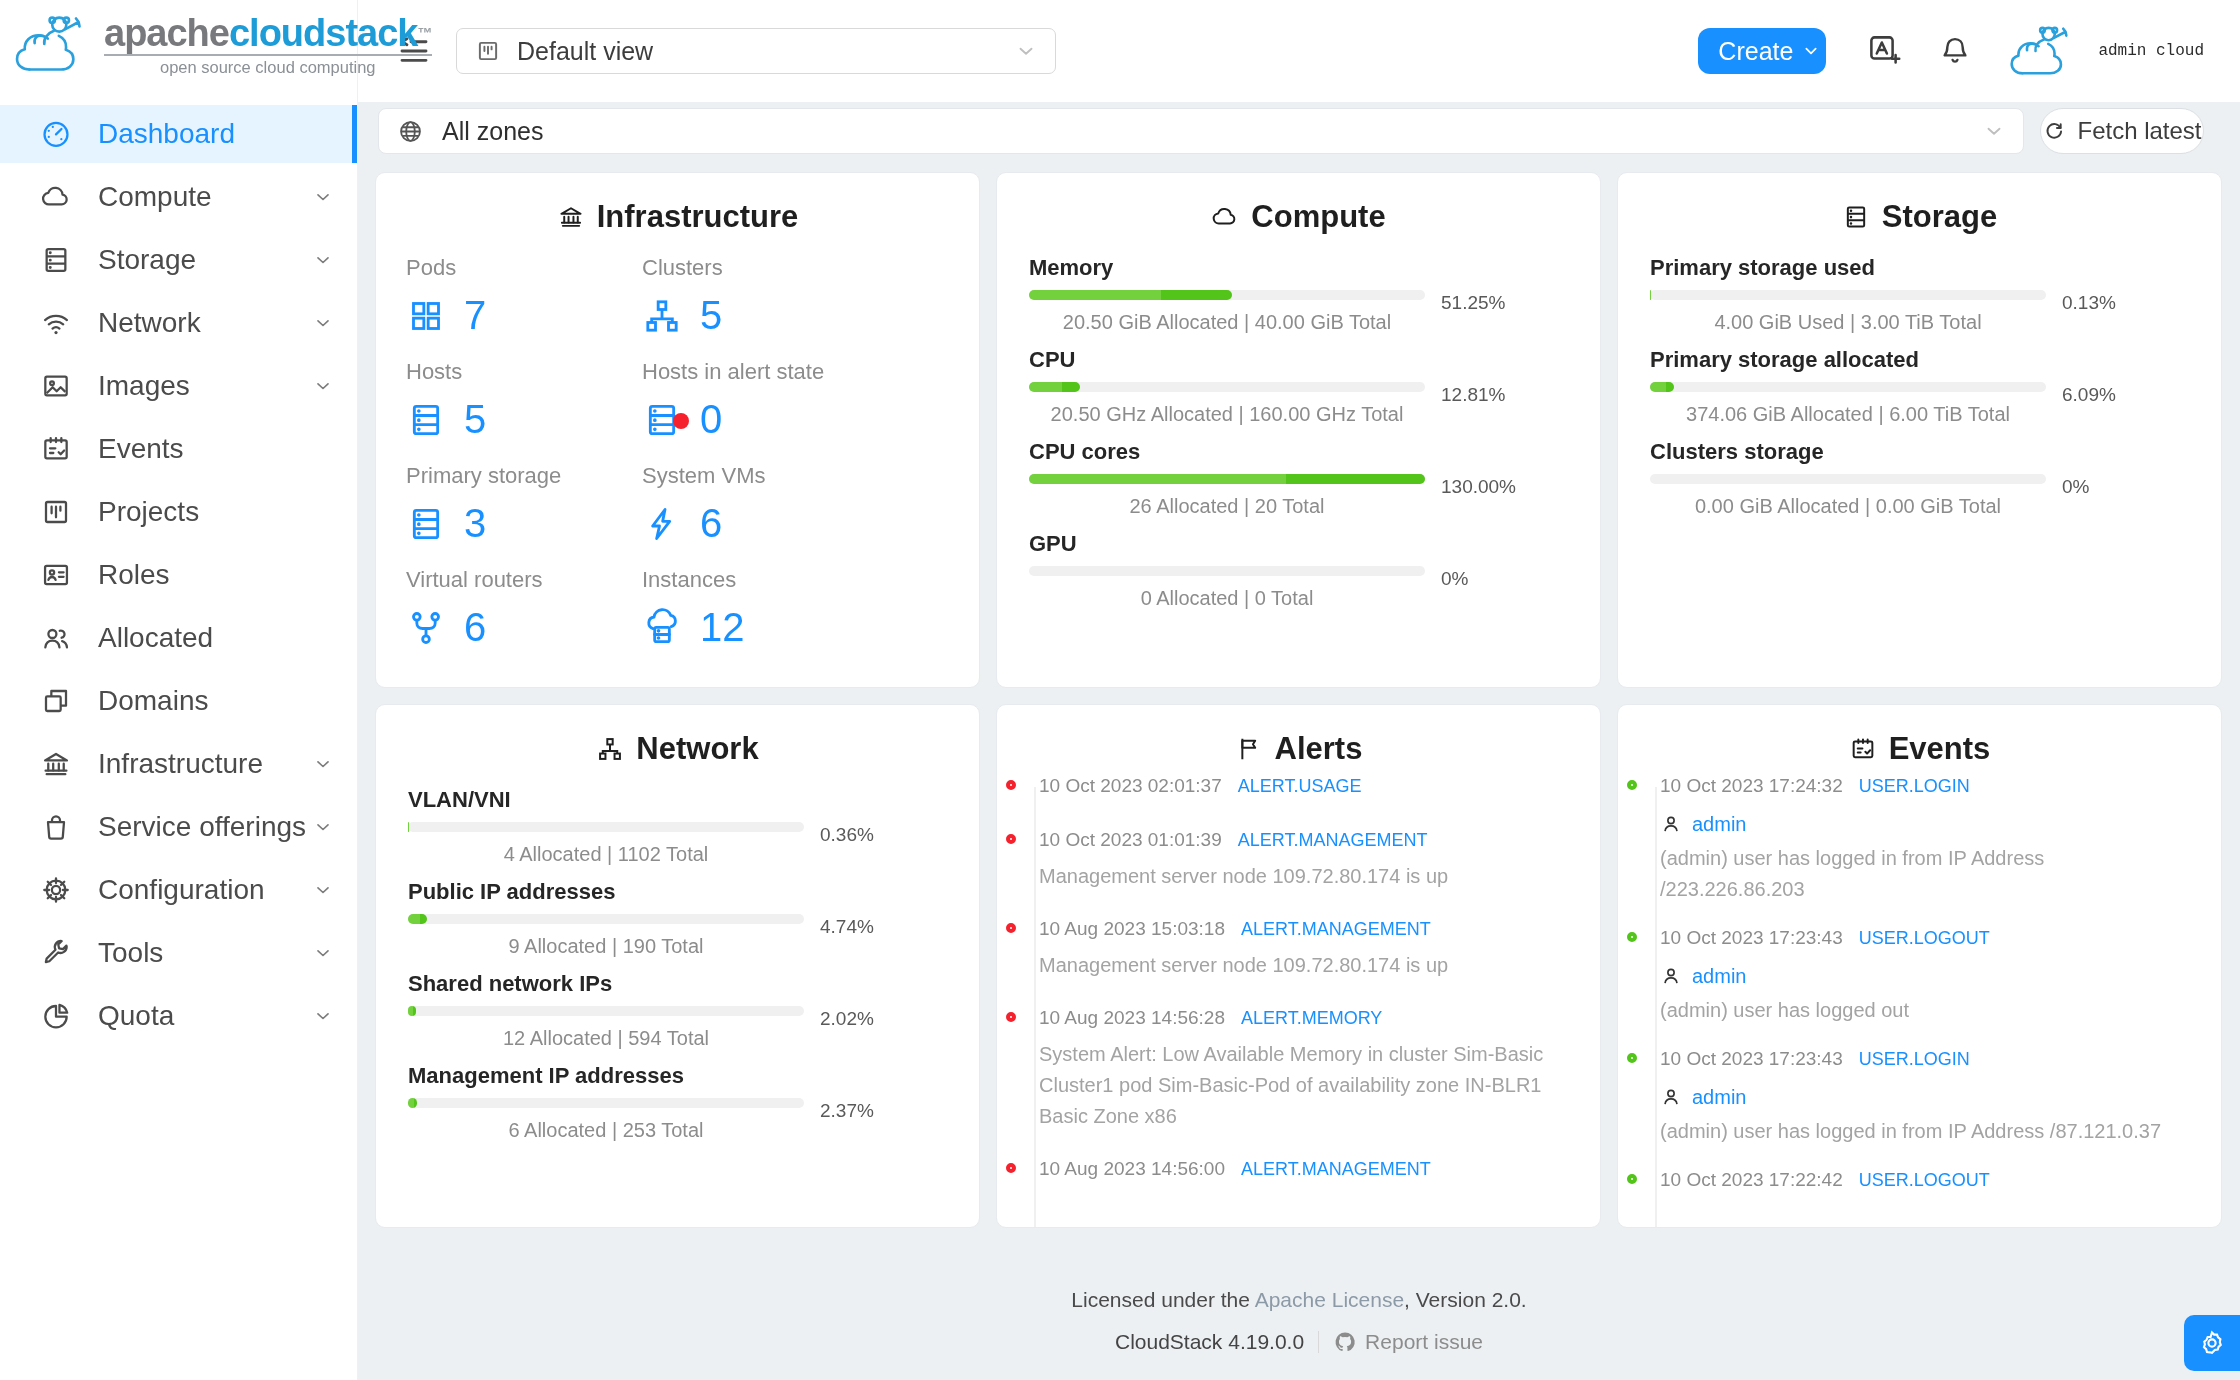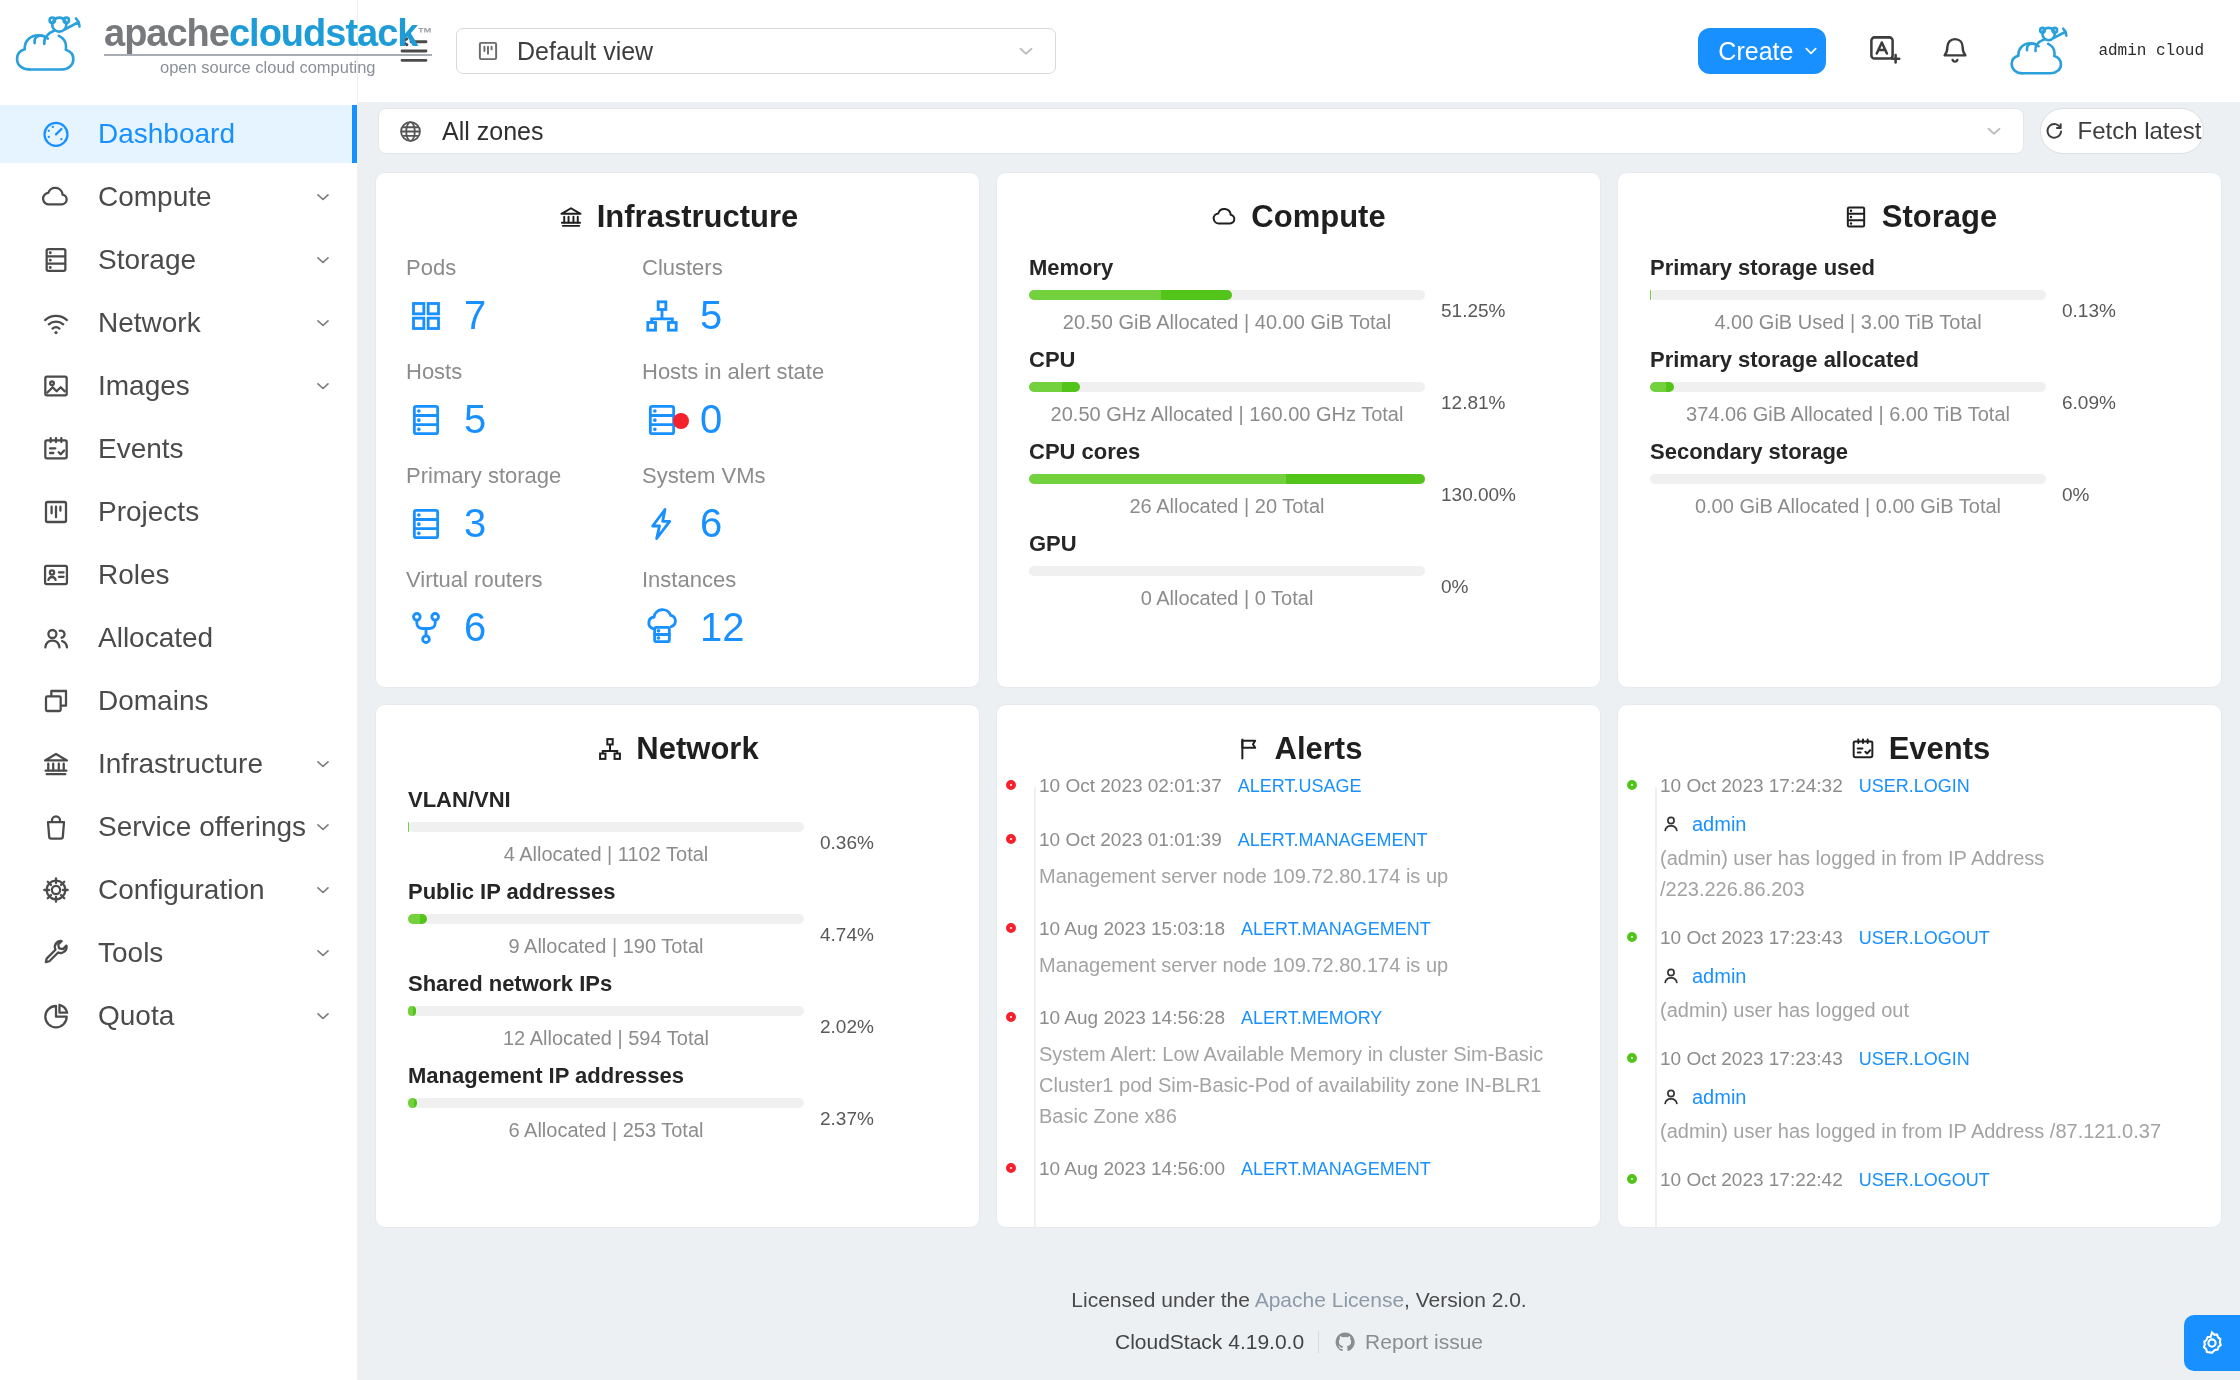--- a/index.html
+++ b/index.html
@@ -75,7 +75,7 @@
   .prow-barline { position:relative; height:24px; }
   .bar { position:absolute; left:0; top:7px; width:396px; height:10px; background:#f0f0f0; border-radius:6px; }
   .fill { height:10px; border-radius:6px; background:linear-gradient(90deg,#73d13d 0%,#73d13d 65%,#52c41a 65%,#52c41a 100%); }
-  .pct { position:absolute; left:412px; top:16px; font-size:19px; color:#595959; line-height:24px; }
+  .pct { position:absolute; left:412px; top:8px; font-size:19px; color:#595959; line-height:24px; }
   .prow-detail { width:396px; text-align:center; font-size:20px; color:#8c8c8c; height:30px; line-height:30px; white-space:nowrap; }
 
   

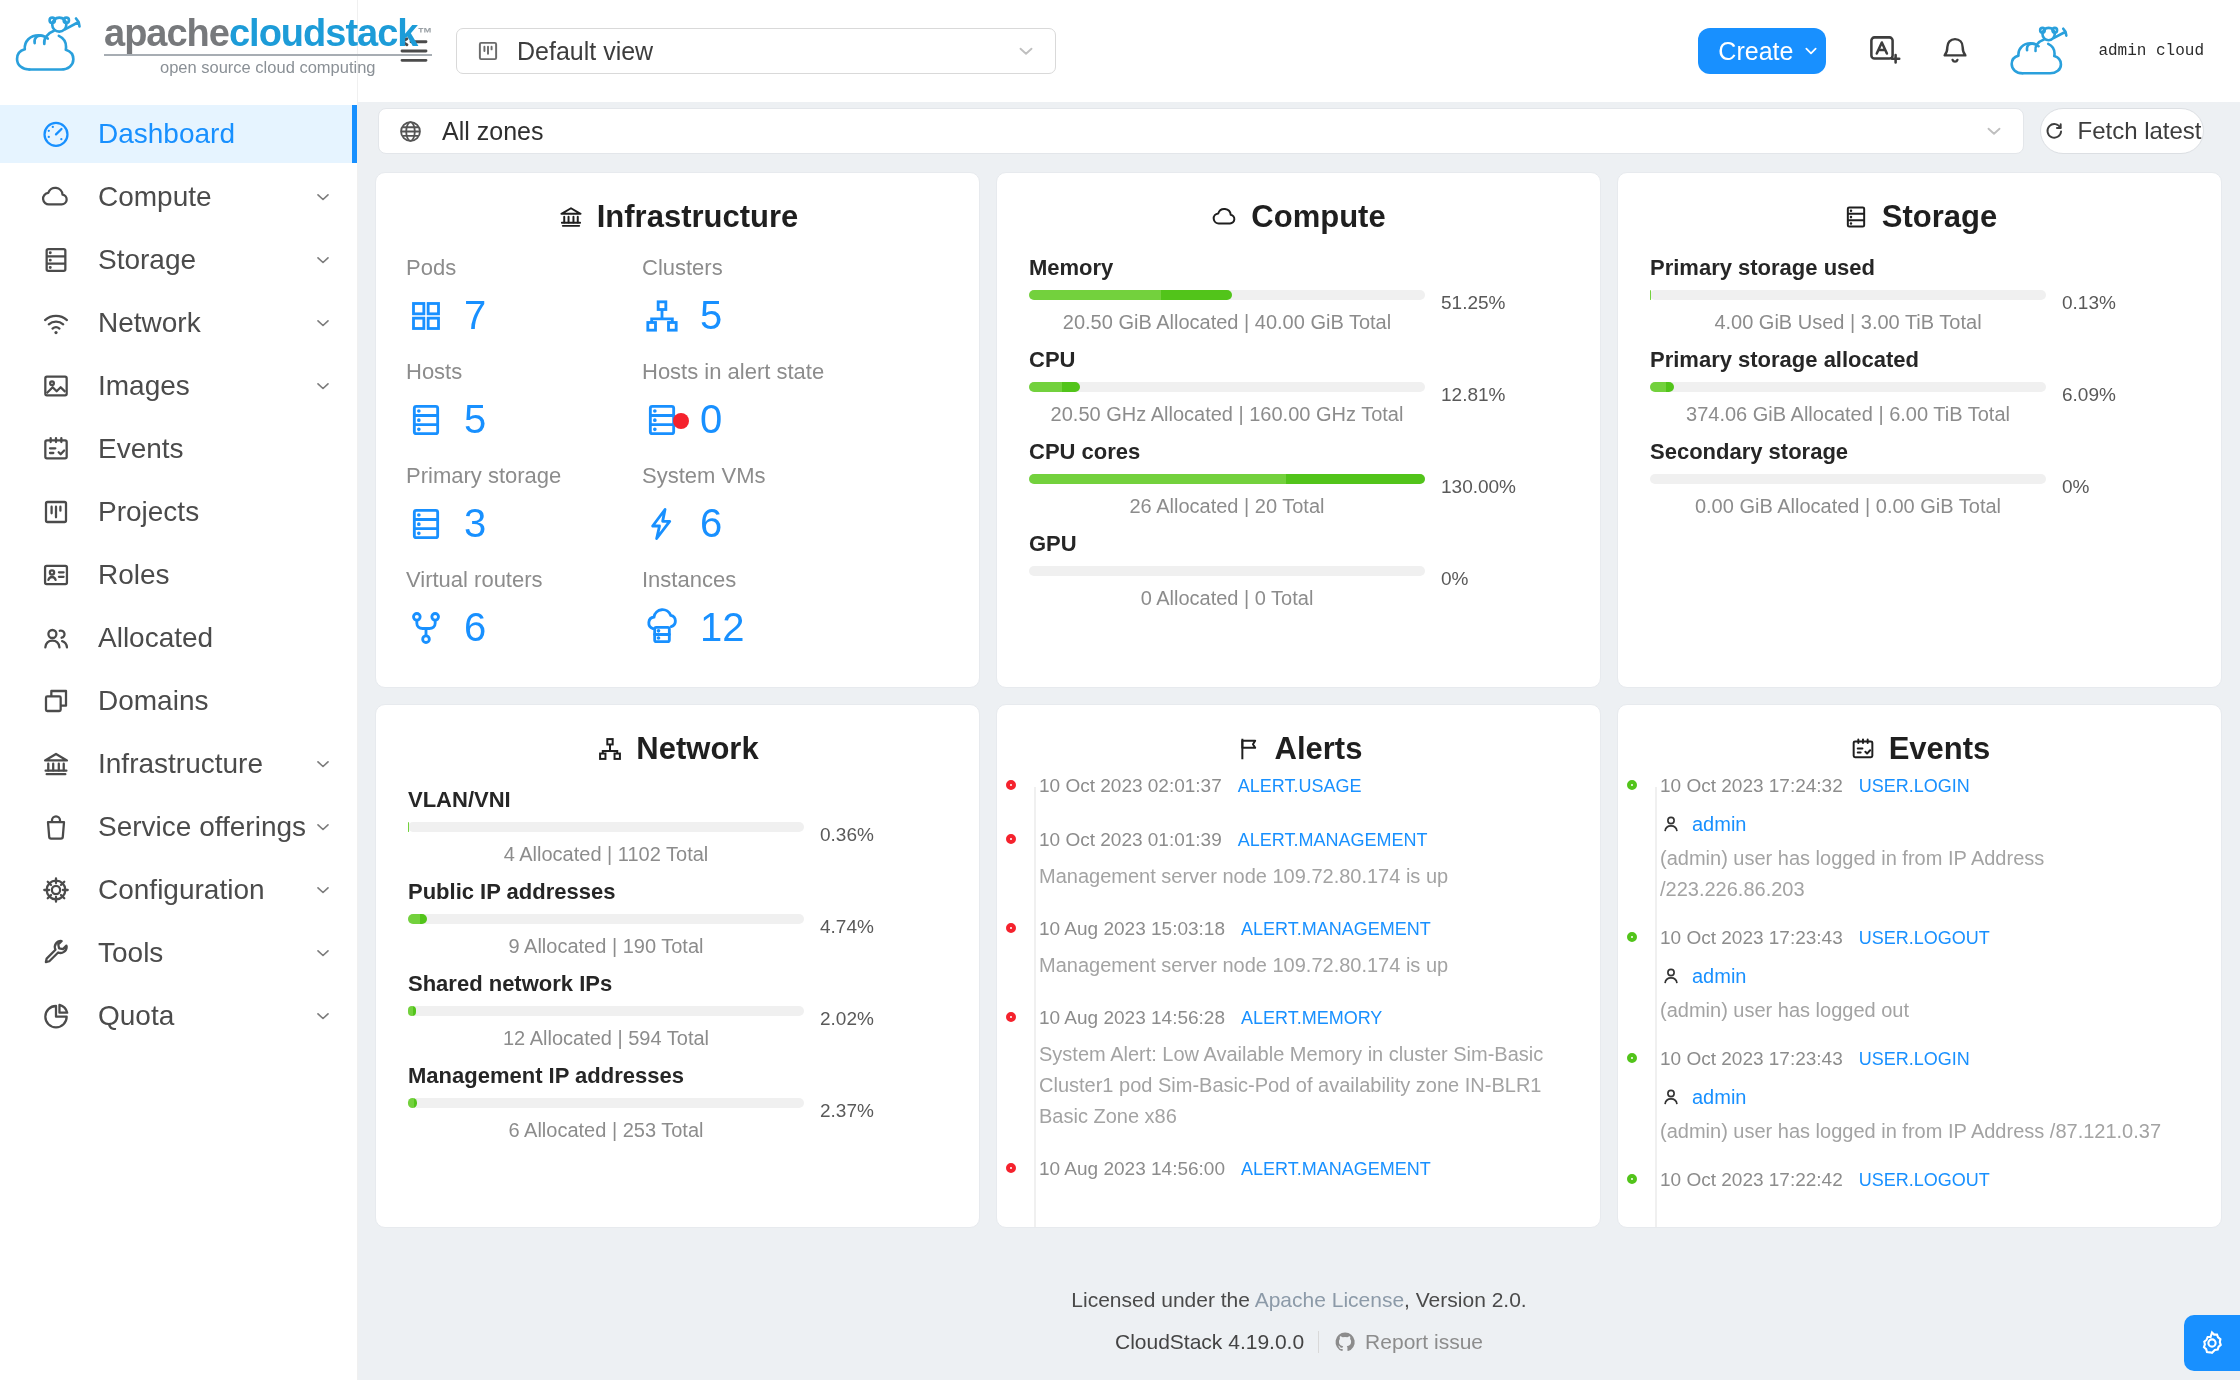--- a/index.html
+++ b/index.html
@@ -612,7 +612,7 @@
       <div class="prow-detail">374.06 GiB Allocated | 6.00 TiB Total</div>
     </div>
     <div class="prow">
-      <div class="prow-label">Secondary storage</div>
+      <div class="prow-label">Clusters storage</div>
       <div class="prow-barline">
           <div class="bar">
             <div class="fill" style="width: 0%;"></div>

